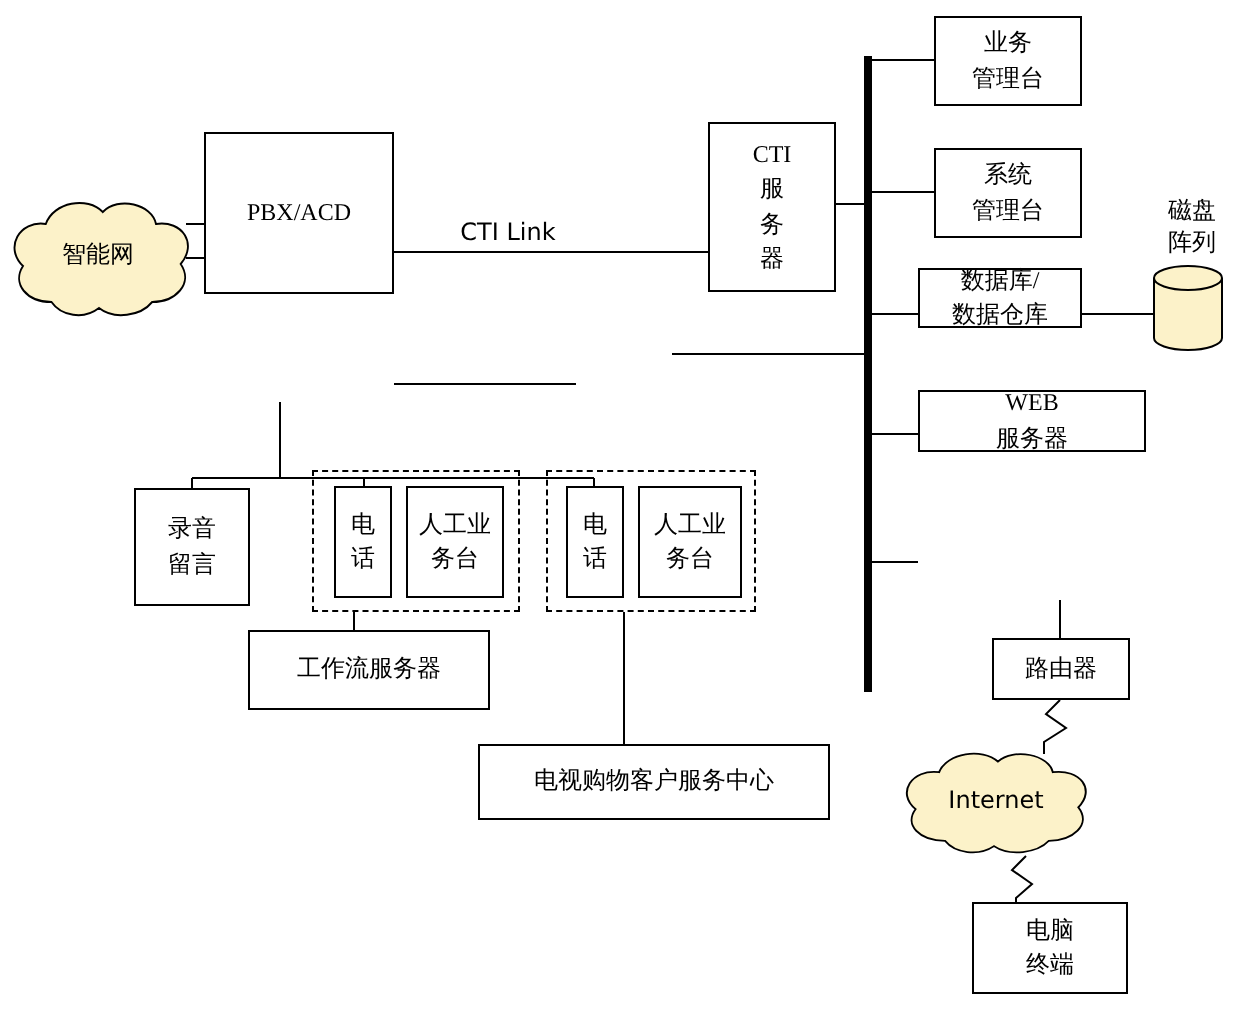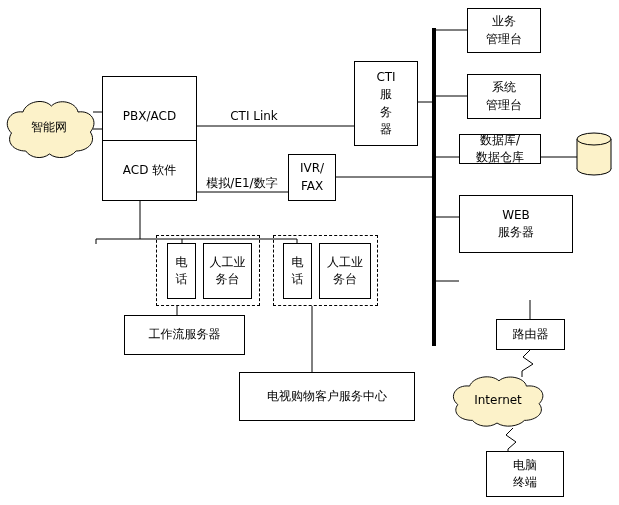--- a/index.html
+++ b/index.html
@@ -21,6 +21,7 @@
     font-size:12px;line-height:1.45;color:#000;
     white-space:pre-line;
     z-index:2;
+    font-family:Liberation Serif, serif;
   }
   .dashed{
     position:absolute;box-sizing:border-box;

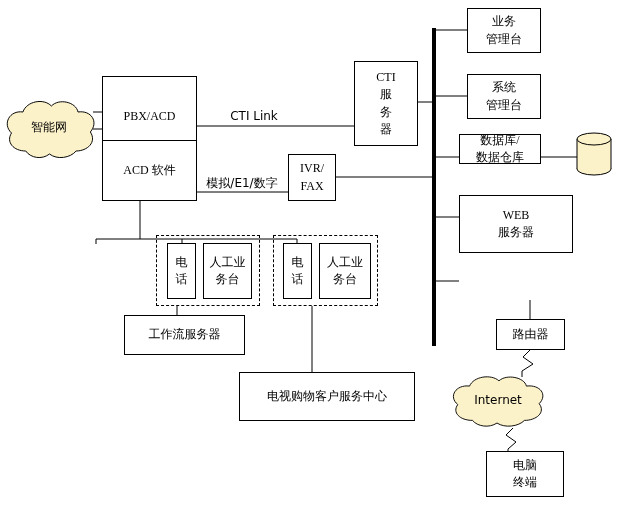--- a/index.html
+++ b/index.html
@@ -86,7 +86,7 @@
     </g>
   </svg>
 
-  <div class="box" style="left:102px;top:76px;width:95px;height:81px">PBX/ACD</div>
+  <div class="box" style="left:102px;top:66px;width:95px;height:81px">PBX/ACD</div>
   <div class="box" style="left:102px;top:140px;width:95px;height:61px">ACD 软件</div>
 
   <div class="box" style="left:354px;top:61px;width:64px;height:85px">CTI

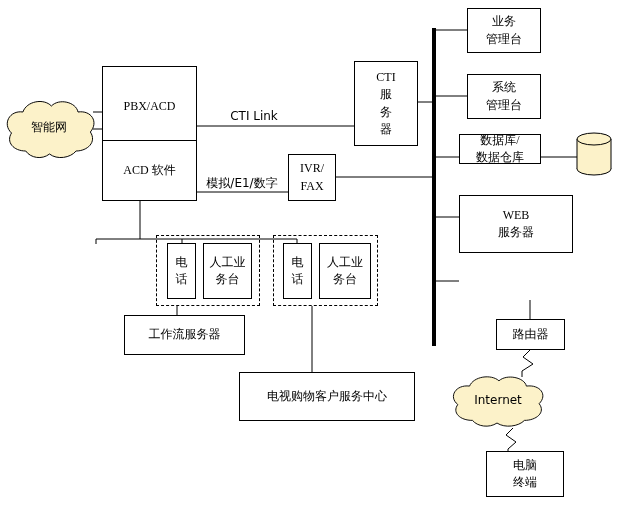--- a/index.html
+++ b/index.html
@@ -106,6 +106,8 @@
 服务器</div>
   <div class="box" style="left:496px;top:319px;width:69px;height:31px">路由器</div>
 
+  <div class="freelabel" style="left:574px;top:96px;width:44px;height:34px">磁盘
+阵列</div>
 
 
   <div class="dashed" style="left:156px;top:235px;width:104px;height:71px"></div>

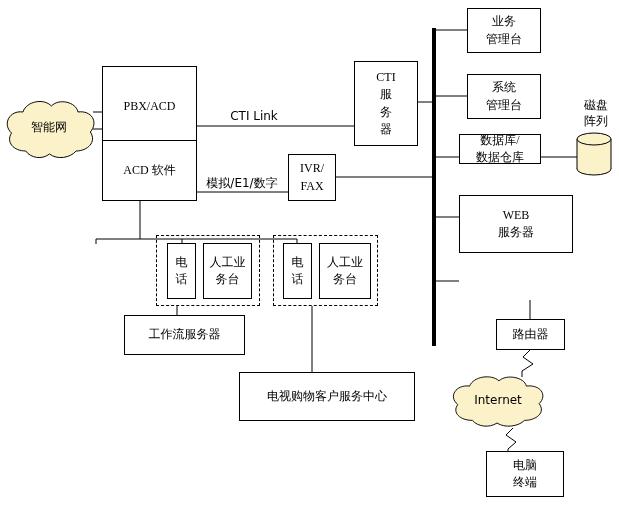--- a/index.html
+++ b/index.html
@@ -87,7 +87,6 @@
   </svg>
 
   <div class="box" style="left:102px;top:66px;width:95px;height:81px">PBX/ACD</div>
-  <div class="box" style="left:102px;top:140px;width:95px;height:61px">ACD 软件</div>
 
   <div class="box" style="left:354px;top:61px;width:64px;height:85px">CTI
 服

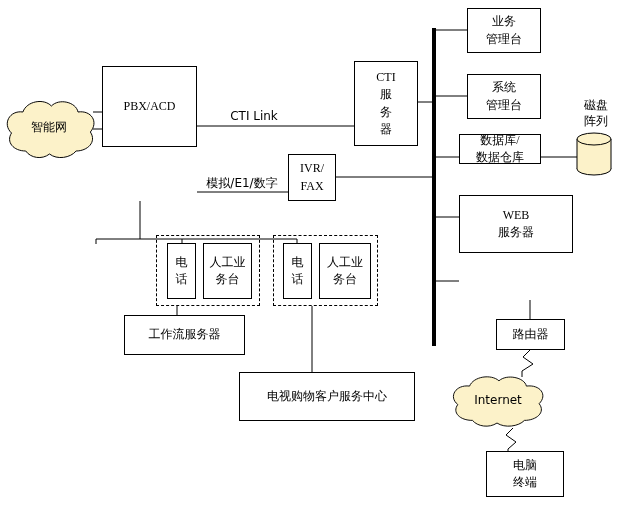--- a/index.html
+++ b/index.html
@@ -92,8 +92,6 @@
 服
 务
 器</div>
-  <div class="box" style="left:288px;top:154px;width:48px;height:47px">IVR/
-FAX</div>
 
   <div class="box" style="left:467px;top:8px;width:74px;height:45px">业务
 管理台</div>

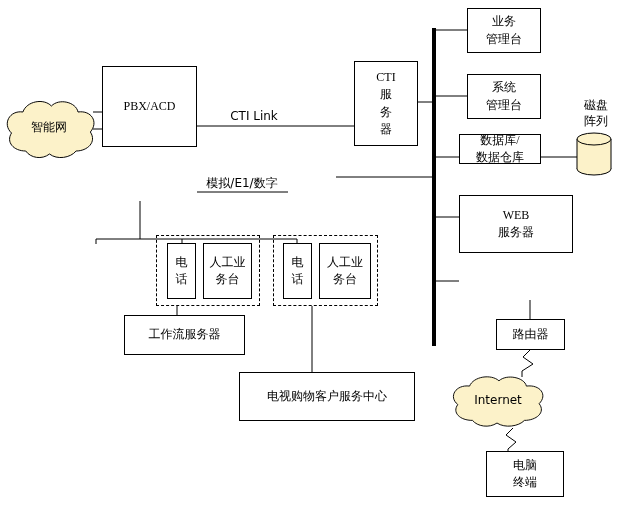--- a/index.html
+++ b/index.html
@@ -128,7 +128,6 @@
   <div class="freelabel" style="left:462px;top:390px;width:72px;height:20px">Internet</div>
 
   <div class="freelabel" style="left:218px;top:108px;width:72px;height:16px">CTI Link</div>
-  <div class="freelabel" style="left:199px;top:175px;width:86px;height:16px">模拟/E1/数字</div>
 
 </div>
 

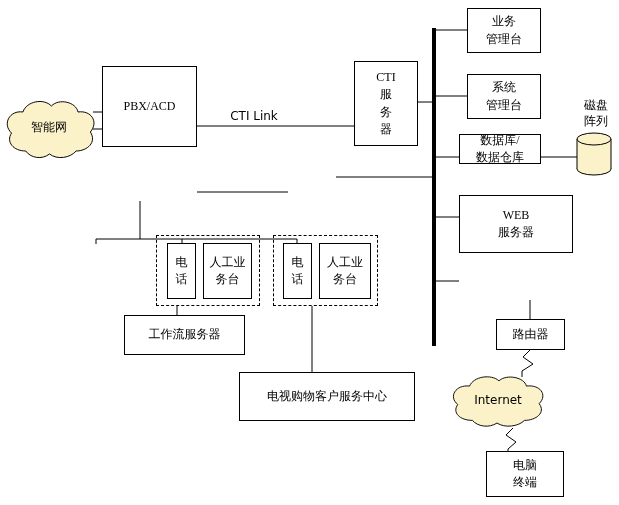--- a/index.html
+++ b/index.html
@@ -99,7 +99,7 @@
 管理台</div>
   <div class="box" style="left:459px;top:134px;width:82px;height:30px">数据库/
 数据仓库</div>
-  <div class="box" style="left:459px;top:195px;width:114px;height:58px">WEB
+  <div class="box" style="left:459px;top:195px;width:114px;height:31px">WEB
 服务器</div>
   <div class="box" style="left:496px;top:319px;width:69px;height:31px">路由器</div>
 

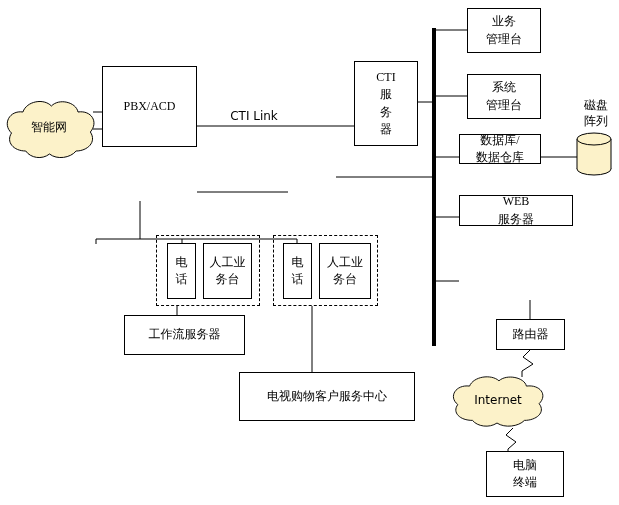--- a/index.html
+++ b/index.html
@@ -106,6 +106,8 @@
   <div class="freelabel" style="left:574px;top:96px;width:44px;height:34px">磁盘
 阵列</div>
 
+  <div class="box" style="left:67px;top:244px;width:58px;height:59px">录音
+留言</div>
 
   <div class="dashed" style="left:156px;top:235px;width:104px;height:71px"></div>
   <div class="box" style="left:167px;top:243px;width:29px;height:56px">电

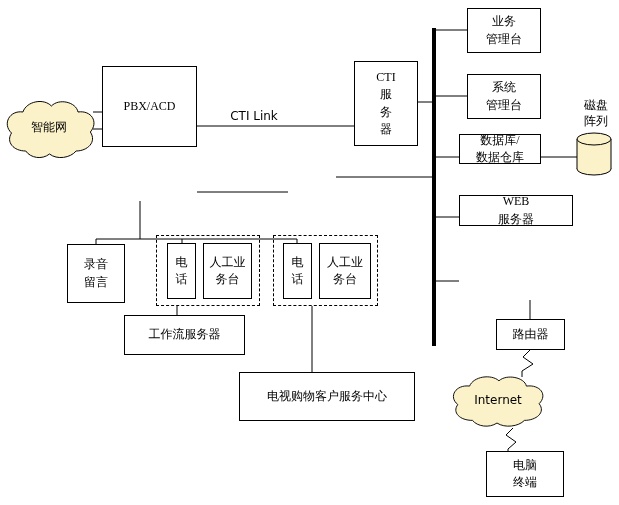--- a/index.html
+++ b/index.html
@@ -122,7 +122,7 @@
 务台</div>
 
   <div class="box" style="left:124px;top:315px;width:121px;height:40px">工作流服务器</div>
-  <div class="box" style="left:239px;top:372px;width:176px;height:49px">电视购物客户服务中心</div>
+  <div class="box" style="left:239px;top:372px;width:176px;height:38px">电视购物客户服务中心</div>
   <div class="box" style="left:486px;top:451px;width:78px;height:46px">电脑
 终端</div>
 

